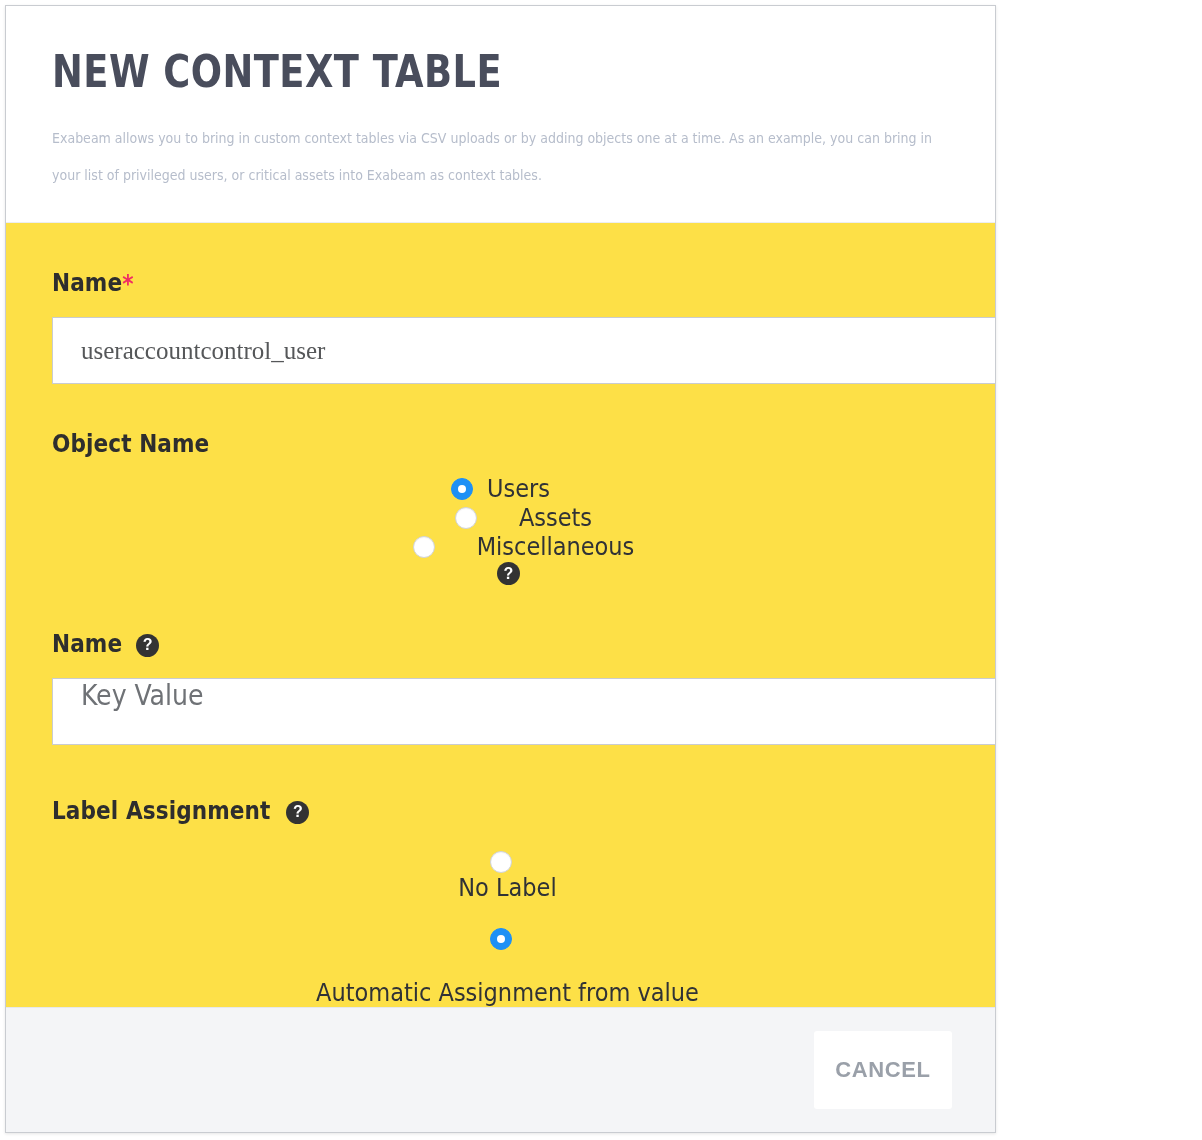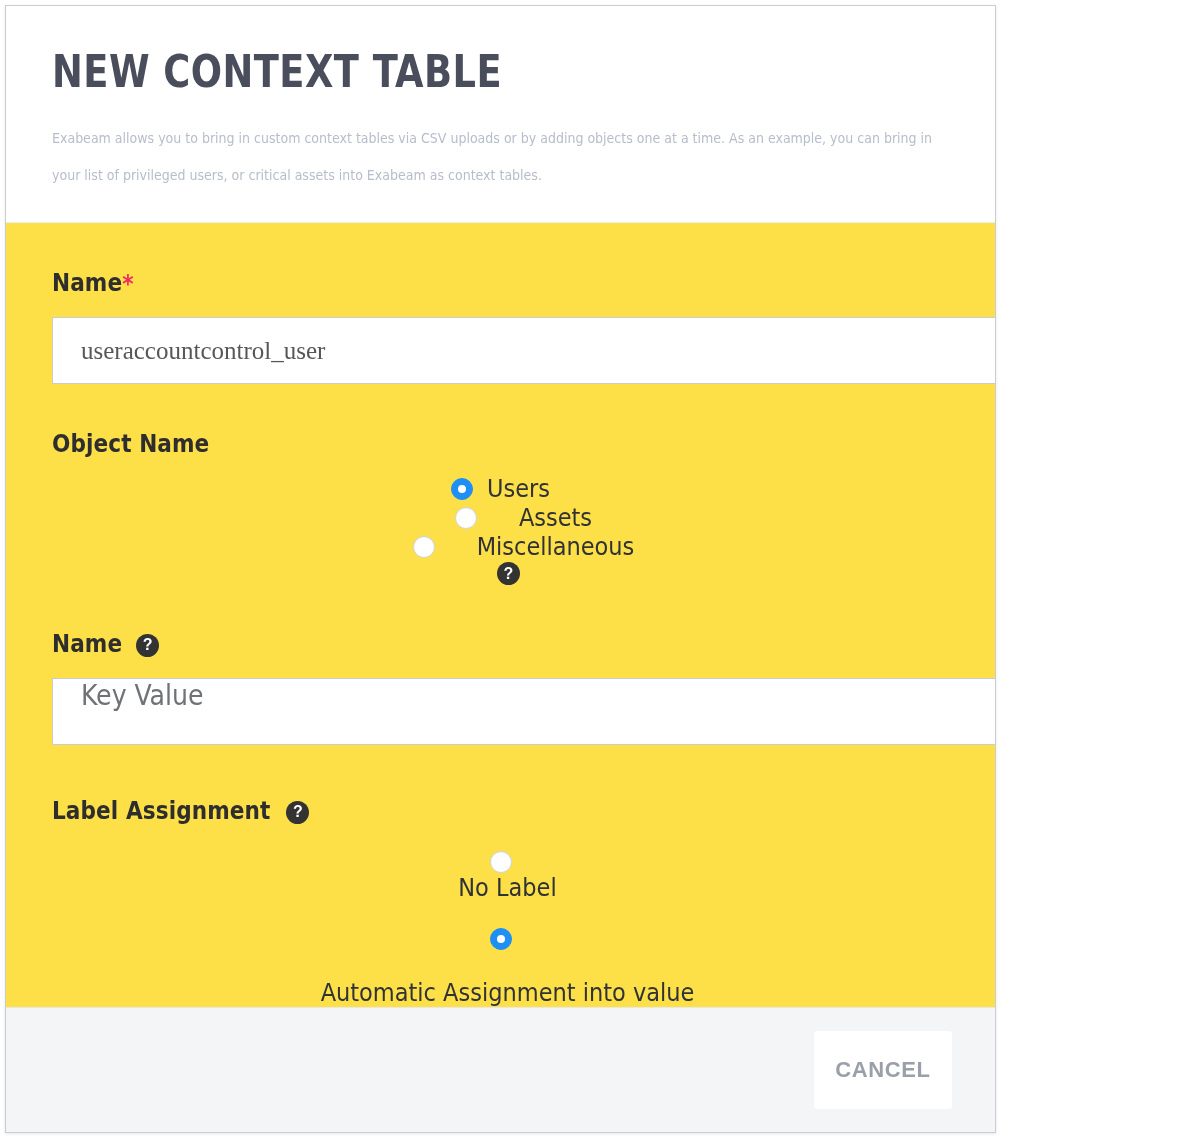--- a/index.html
+++ b/index.html
@@ -313,7 +313,7 @@
         </div>
         <div class="radio-item">
           <span class="radio-dot checked"></span>
-          <span class="radio-label">Automatic Assignment into value</span>
+          <span class="radio-label">Automatic Assignment from value</span>
         </div>
       </div>
     </div>

